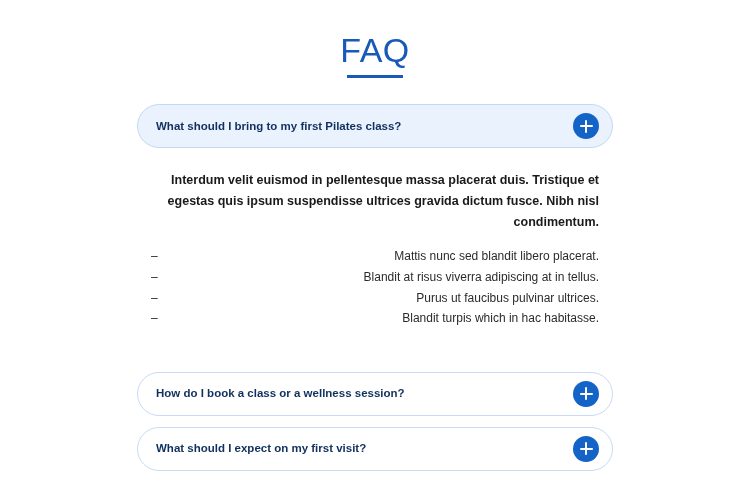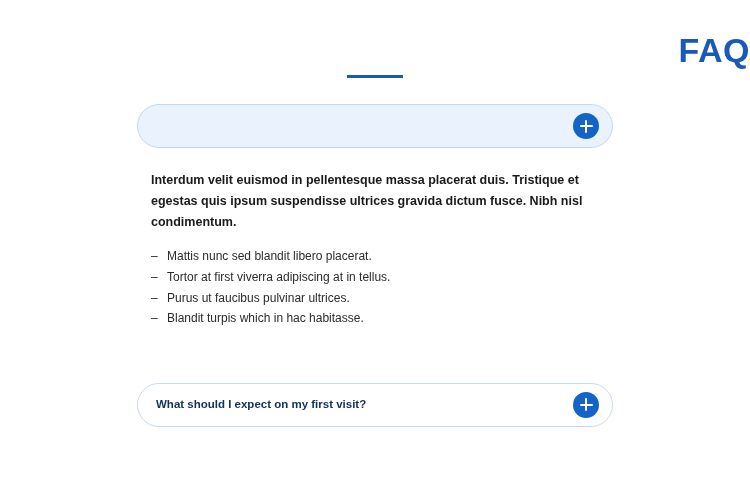--- a/index.html
+++ b/index.html
@@ -20,10 +20,10 @@
     box-sizing: border-box;
   }
   .faq-title {
-    text-align: right;
+    text-align: center;
     color: #1959b8;
     font-size: 34px;
-    font-weight: bold;
+    font-weight: normal;
     letter-spacing: 0.5px;
     margin: 0;
     padding-top: 32px;

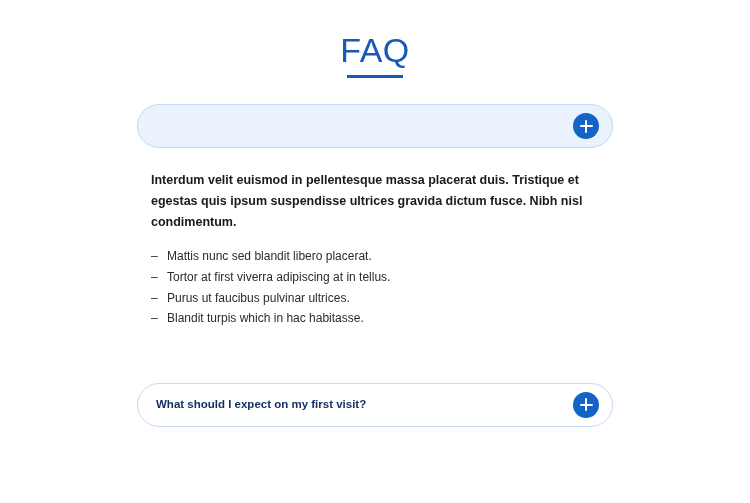--- a/index.html
+++ b/index.html
@@ -143,6 +143,7 @@
 
     <div class="faq-item">
       <div class="faq-header open">
+        <span class="faq-q">What should I bring to my first Pilates class?</span>
         <span class="plus-btn">
           <span class="bar-h"></span>
           <span class="bar-v"></span>

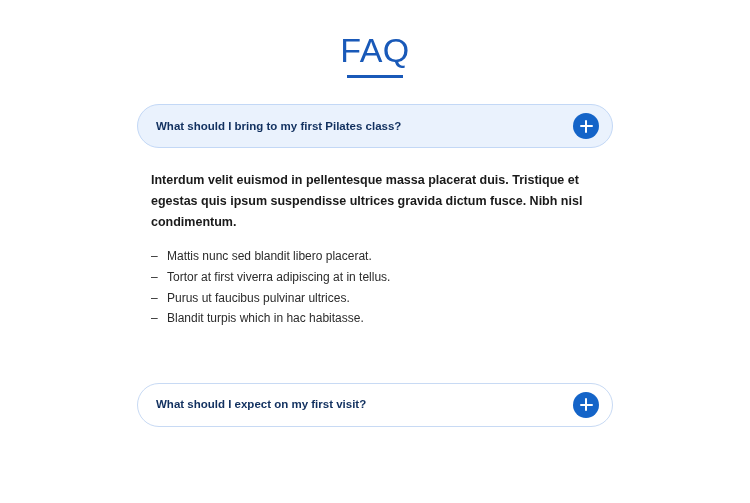--- a/index.html
+++ b/index.html
@@ -98,6 +98,7 @@
   }
   .faq-body {
     padding: 22px 14px 0 14px;
+    text-align: right;
   }
   .faq-intro {
     font-size: 12.5px;

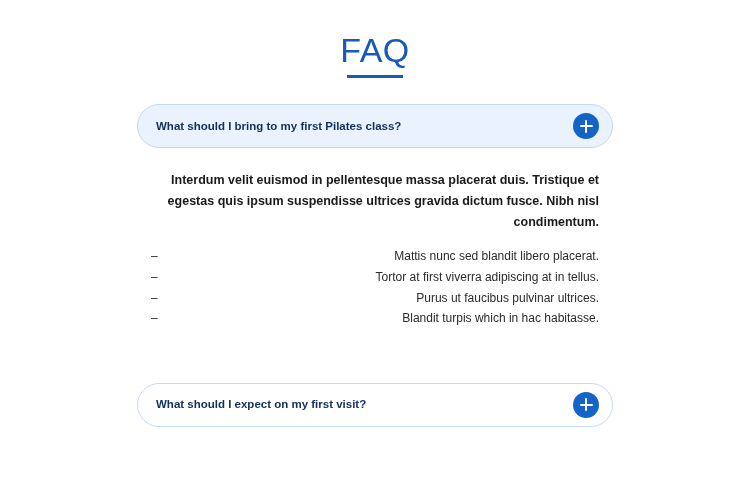--- a/index.html
+++ b/index.html
@@ -154,7 +154,7 @@
         <p class="faq-intro">Interdum velit euismod in pellentesque massa placerat duis. Tristique et egestas quis ipsum suspendisse ultrices gravida dictum fusce. Nibh nisl condimentum.</p>
         <ul class="faq-ul">
           <li><span class="dash">–</span><span>Mattis nunc sed blandit libero placerat.</span></li>
-          <li><span class="dash">–</span><span>Tortor at first viverra adipiscing at in tellus.</span></li>
+          <li><span class="dash">–</span><span>Blandit at risus viverra adipiscing at in tellus.</span></li>
           <li><span class="dash">–</span><span>Purus ut faucibus pulvinar ultrices.</span></li>
           <li><span class="dash">–</span><span>Blandit turpis which in hac habitasse.</span></li>
         </ul>

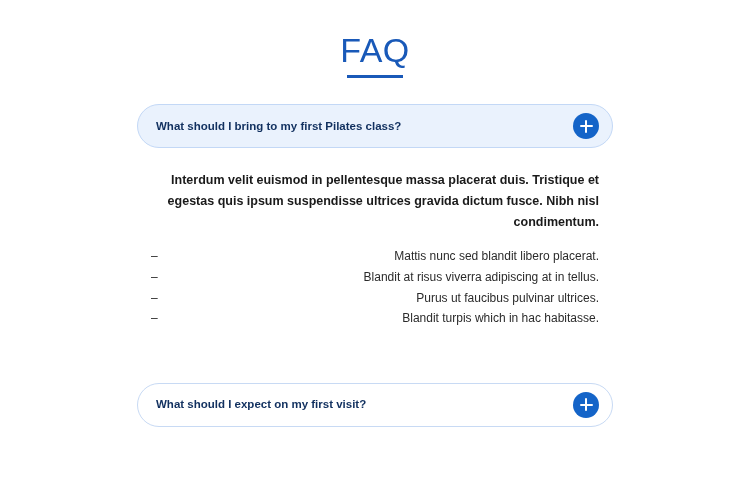--- a/index.html
+++ b/index.html
@@ -167,6 +167,13 @@
     </div>
 
     <div class="faq-item">
+      <div class="faq-header">
+        <span class="faq-q">How do I book a class or a wellness session?</span>
+        <span class="plus-btn">
+          <span class="bar-h"></span>
+          <span class="bar-v"></span>
+        </span>
+      </div>
       <div class="item-gap"></div>
     </div>
 

